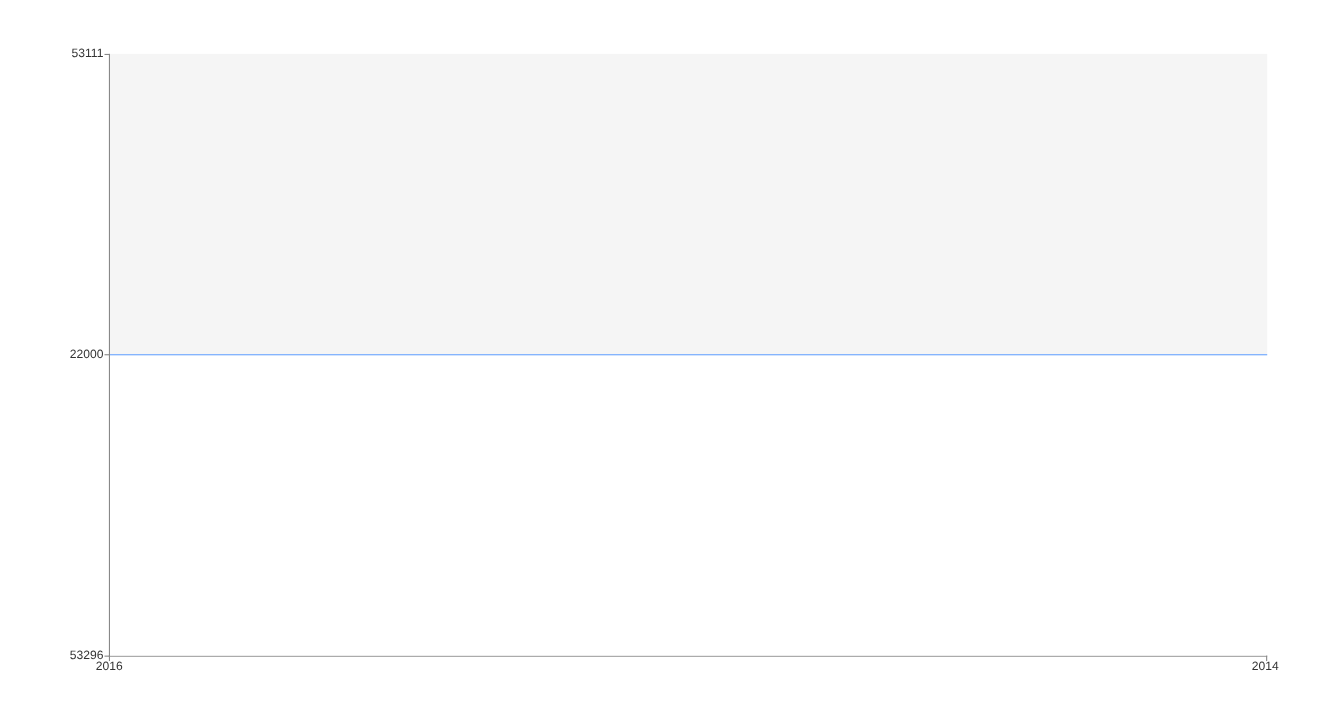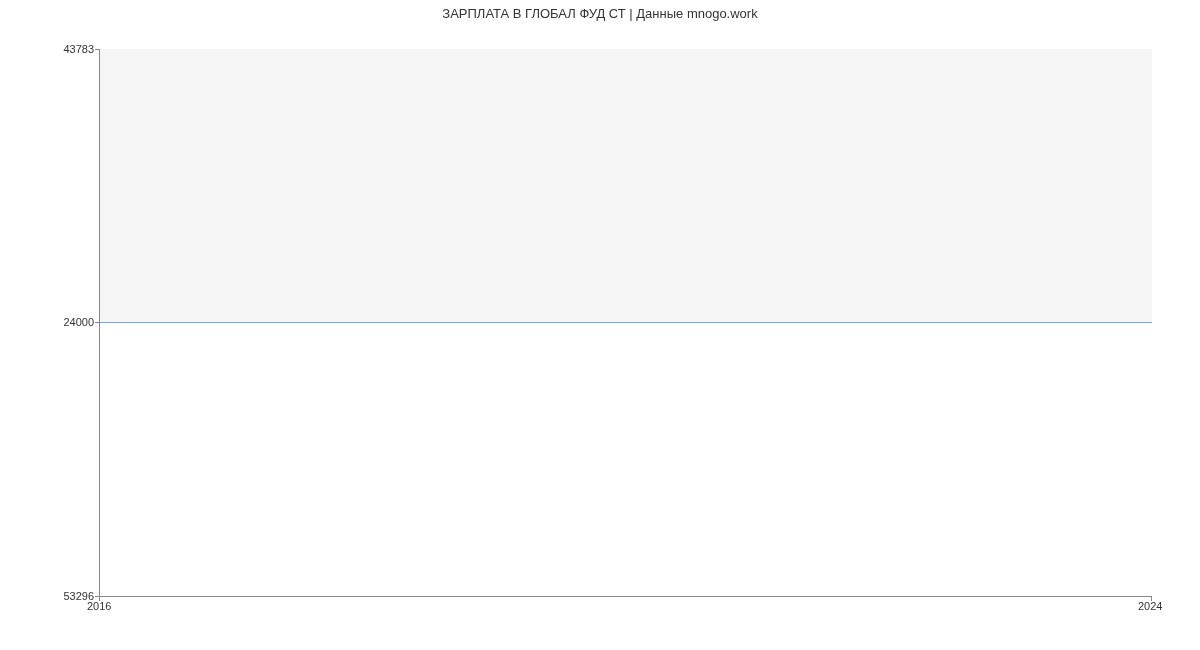--- a/index.html
+++ b/index.html
@@ -18,7 +18,6 @@
 <body>
 
 <div class="chart-wrap">
-  <div class="title">ЗАРПЛАТА В ГЛОБАЛ ФУД СТ | Данные mnogo.work</div>
 
   <div class="plot-outer">
     <div class="pane-top"></div>

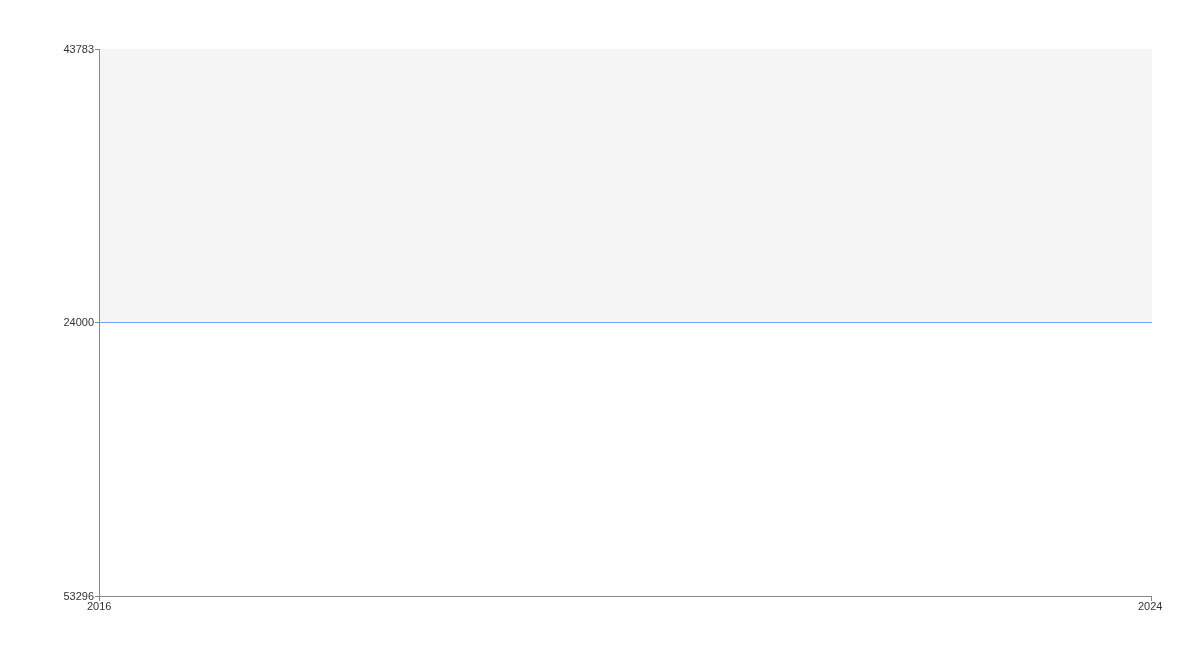--- a/index.html
+++ b/index.html
@@ -26,7 +26,7 @@
   </div>
 
   <div class="ytick" style="left:4px;top:43px">
-    <span>43783</span>
+    <span>53111</span>
     <span class="tickmark"></span>
   </div>
   <div class="ytick" style="left:4px;top:316px">

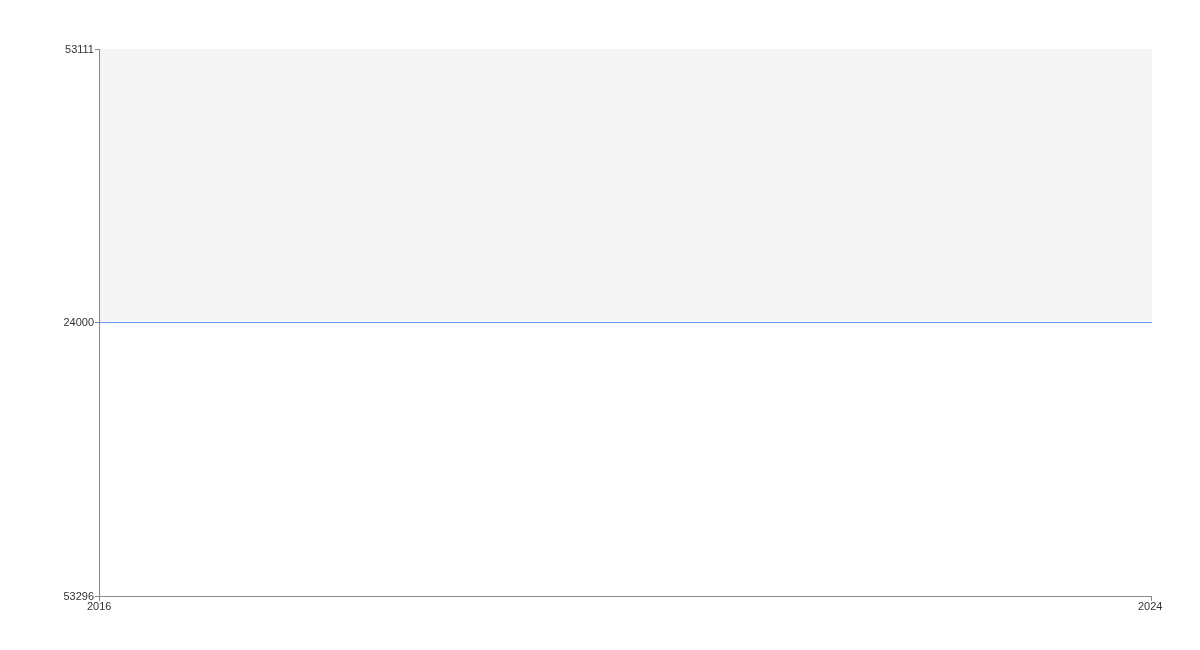--- a/index.html
+++ b/index.html
@@ -30,7 +30,7 @@
     <span class="tickmark"></span>
   </div>
   <div class="ytick" style="left:4px;top:316px">
-    <span>24000</span>
+    <span>22000</span>
     <span class="tickmark"></span>
   </div>
   <div class="ytick" style="left:4px;top:590px">

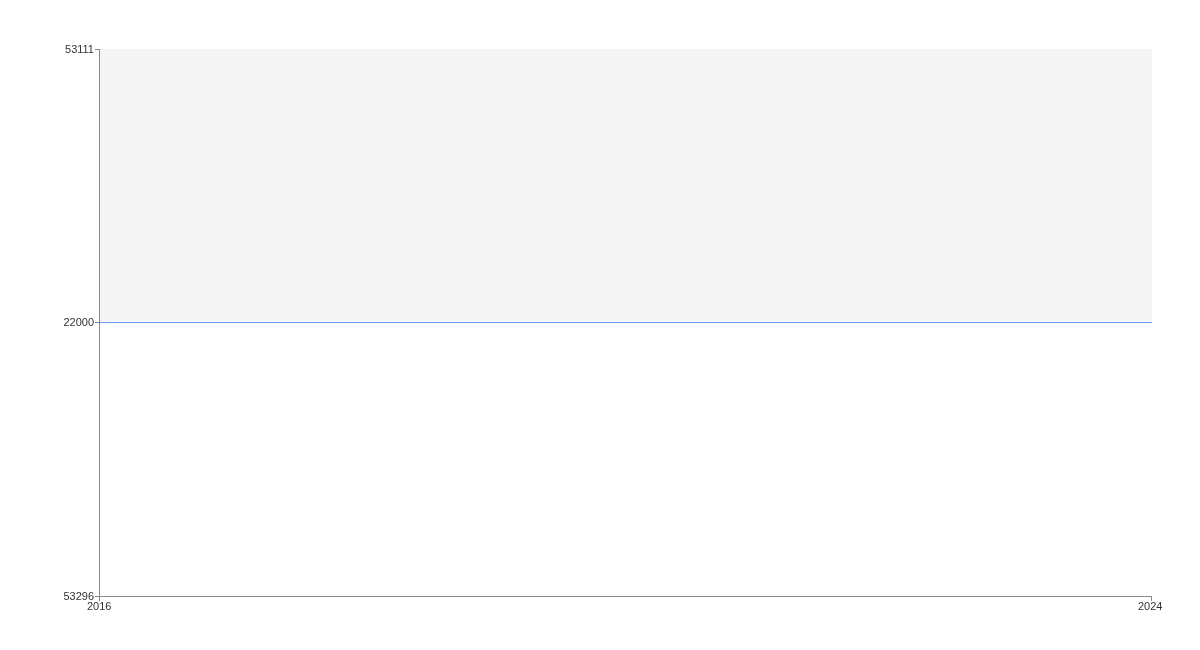--- a/index.html
+++ b/index.html
@@ -42,7 +42,7 @@
   <div class="xtick" style="left:87px">2016</div>
 
   <div class="xtickmark" style="left:1151px"></div>
-  <div class="xtick" style="left:1138px">2024</div>
+  <div class="xtick" style="left:1138px">2014</div>
 </div>
 
 </body></html>

